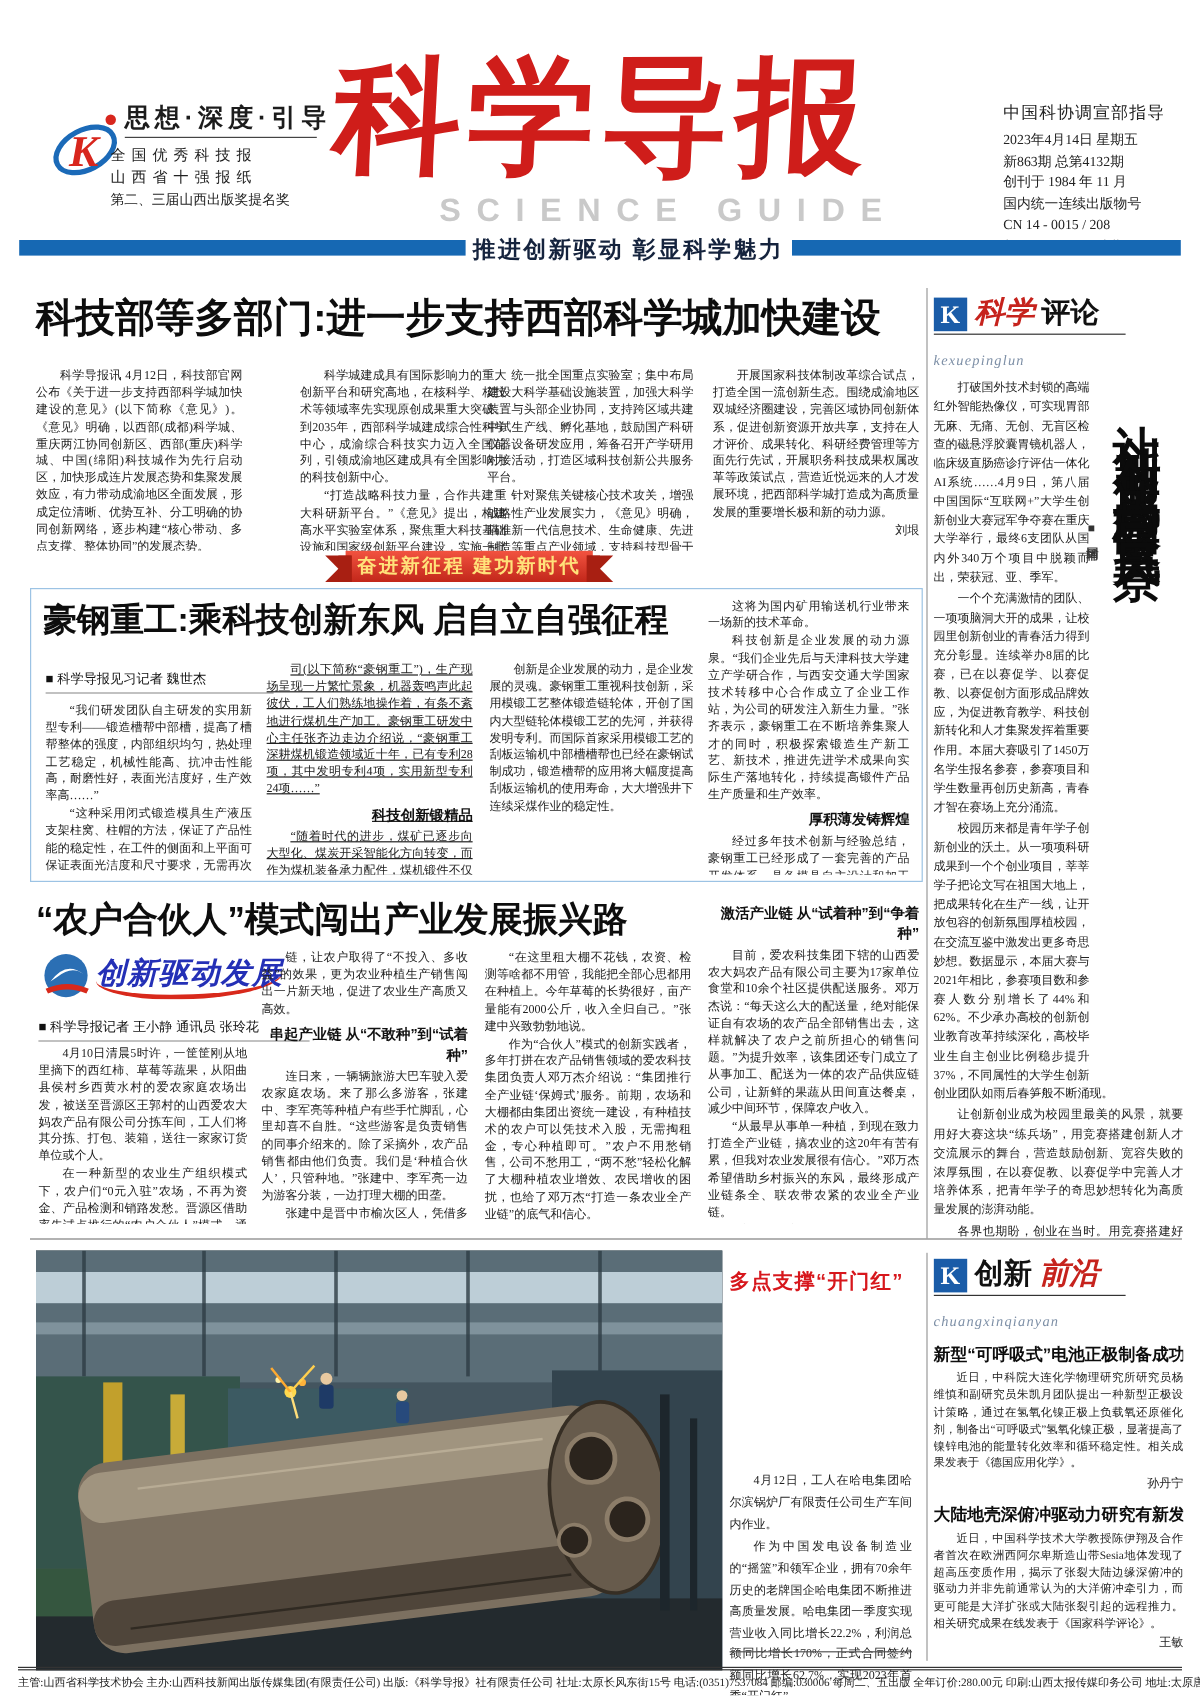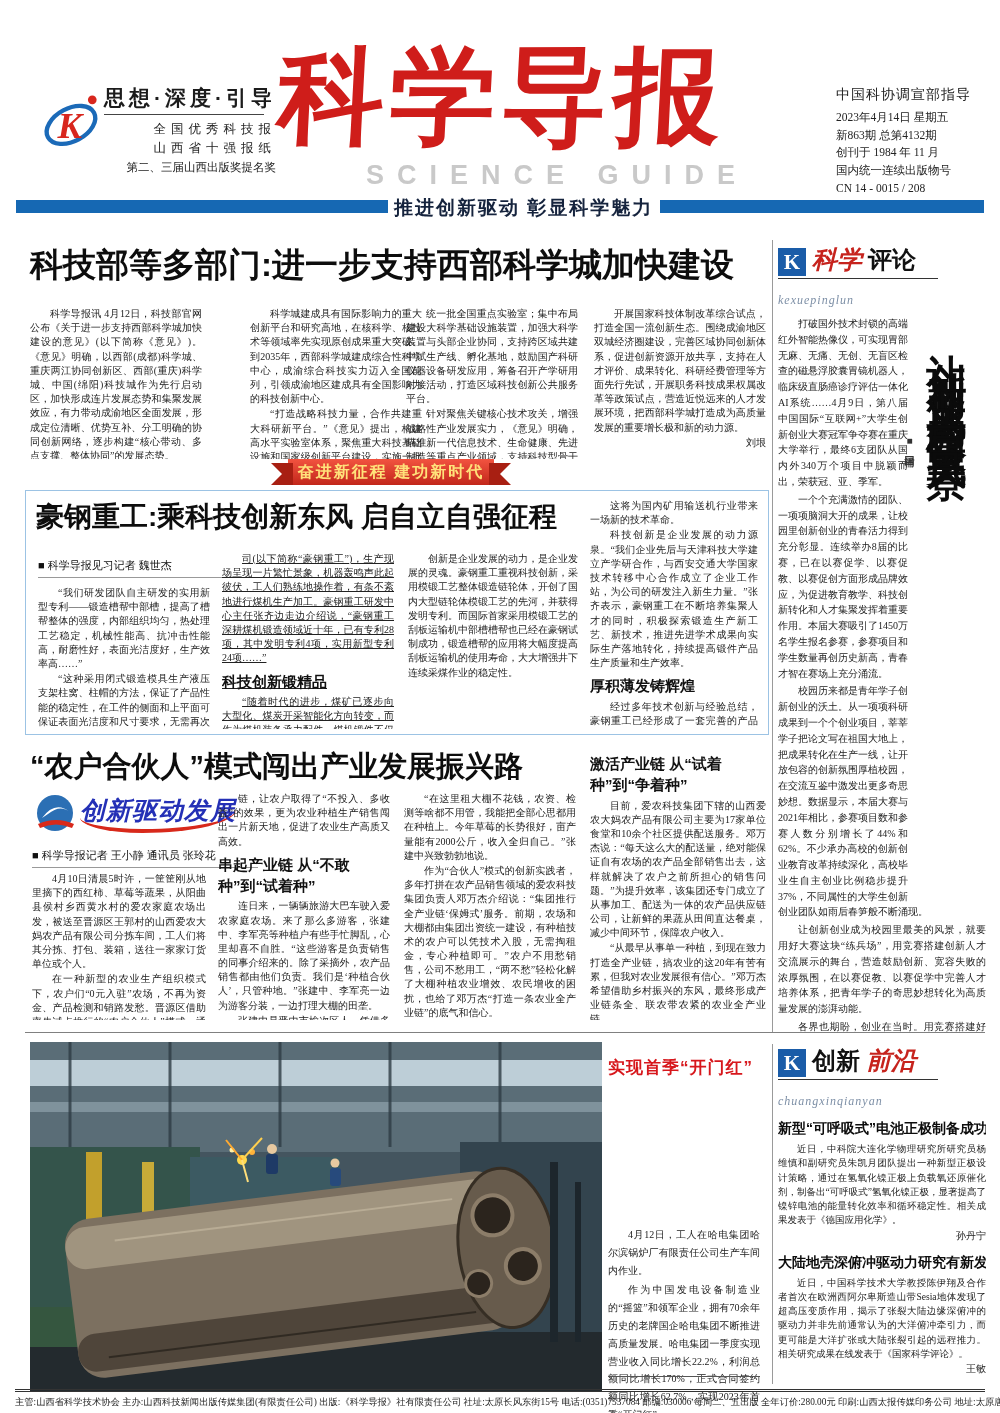--- a/index.html
+++ b/index.html
@@ -12,7 +12,7 @@
   .tagline { left:104px; top:84px; font-size:21px; font-weight:bold; letter-spacing:4px; color:#1c1c1c;
              font-family:"Liberation Sans","DejaVu Sans",sans-serif; }
   .tagline-rule { left:104px; top:114px; width:160px; border-top:1.5px solid #444; }
-  .awards { left:92px; top:120px; width:184px; text-align:right; font-size:12.5px; line-height:1.55; color:#222; }
+  .awards { left:92px; top:120px; width:184px; text-align:left; font-size:12.5px; line-height:1.55; color:#222; }
   .awards div:nth-child(1), .awards div:nth-child(2) { letter-spacing:5px; }
   .awards div:nth-child(3) { font-size:11.5px; letter-spacing:0; }
   .paper-title { left:278px; top:40px; width:470px; font-size:106px; line-height:1.1; font-weight:900;

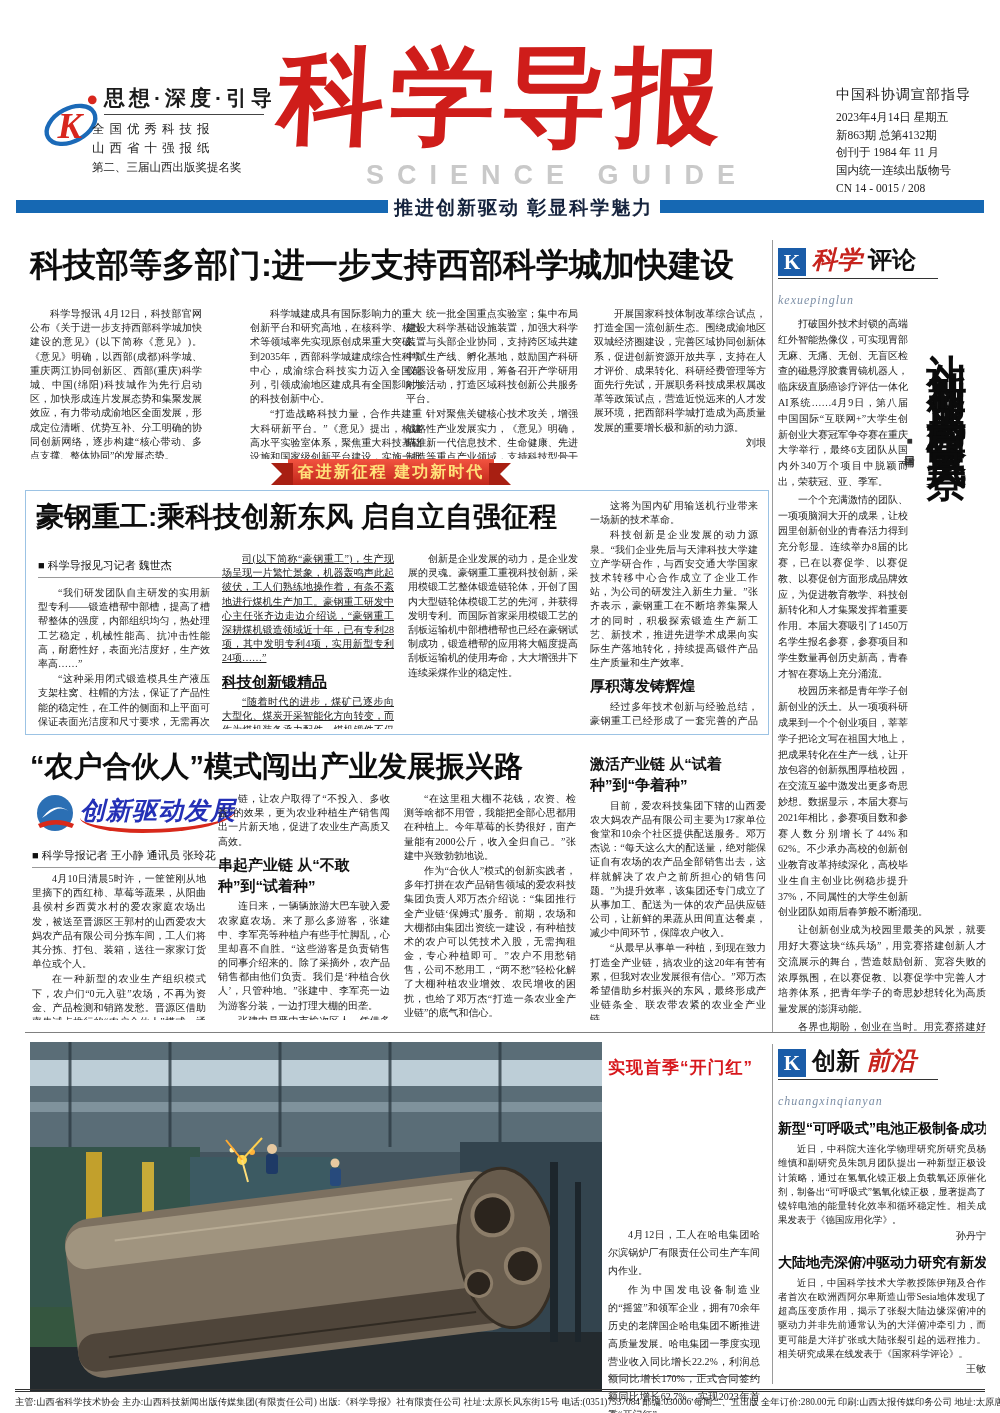--- a/index.html
+++ b/index.html
@@ -32,7 +32,7 @@
   .headline { font-weight:900; color:#0d0d0d; font-family:"Liberation Sans","DejaVu Sans",sans-serif; white-space:nowrap; }
   .col { font-size:10px; line-height:1.42; text-align:justify; overflow:hidden; color:#222; }
   .col p { text-indent:2em; margin-bottom:1px; }
-  .col h4 { font-size:15px; font-weight:900; margin:5px 0 3px; text-indent:0; text-align:left;
+  .col h4 { font-size:12px; font-weight:900; margin:5px 0 3px; text-indent:0; text-align:right;
             font-family:"Liberation Sans","DejaVu Sans",sans-serif; color:#111; }
   .sign p:last-child { text-align:right; text-indent:0; }
   .byline { font-size:11px; font-weight:normal; color:#111; font-family:"Liberation Sans","DejaVu Sans",sans-serif; }

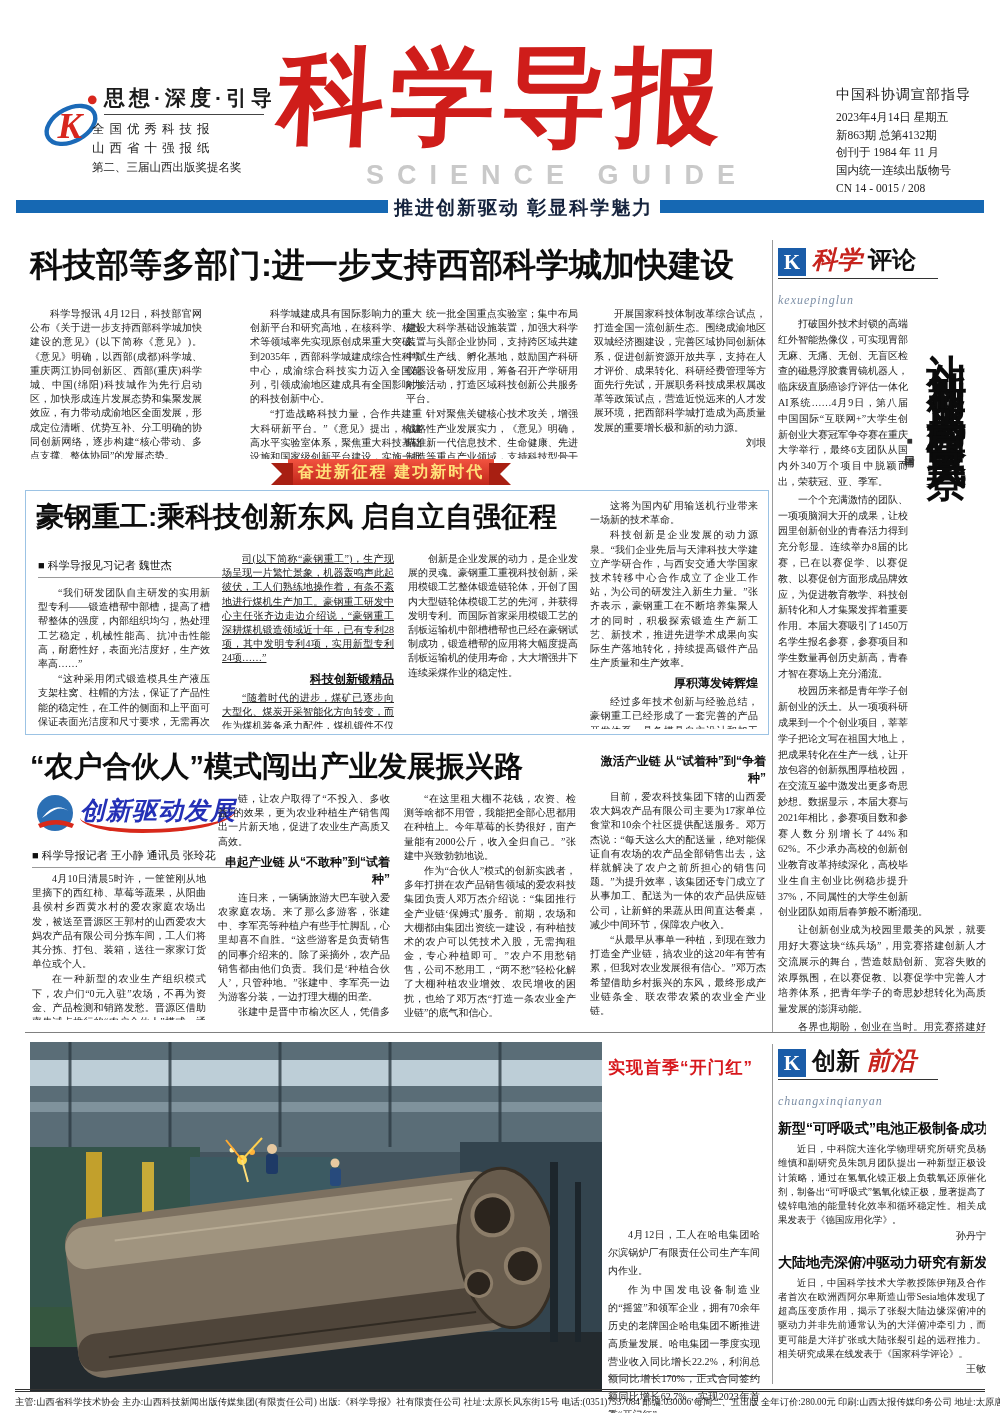--- a/index.html
+++ b/index.html
@@ -290,7 +290,7 @@
       <rect x="545" y="140" width="6" height="160" fill="#1d262c"></rect>
     </svg>
   </div>
-  <div class="abs photo-title">实现首季“开门红”</div>
+  <div class="abs photo-title">多点支撑“开门红”</div>
   <div class="abs caption">
     <div>
         <p>4月12日，工人在哈电集团哈尔滨锅炉厂有限责任公司生产车间内作业。</p>

